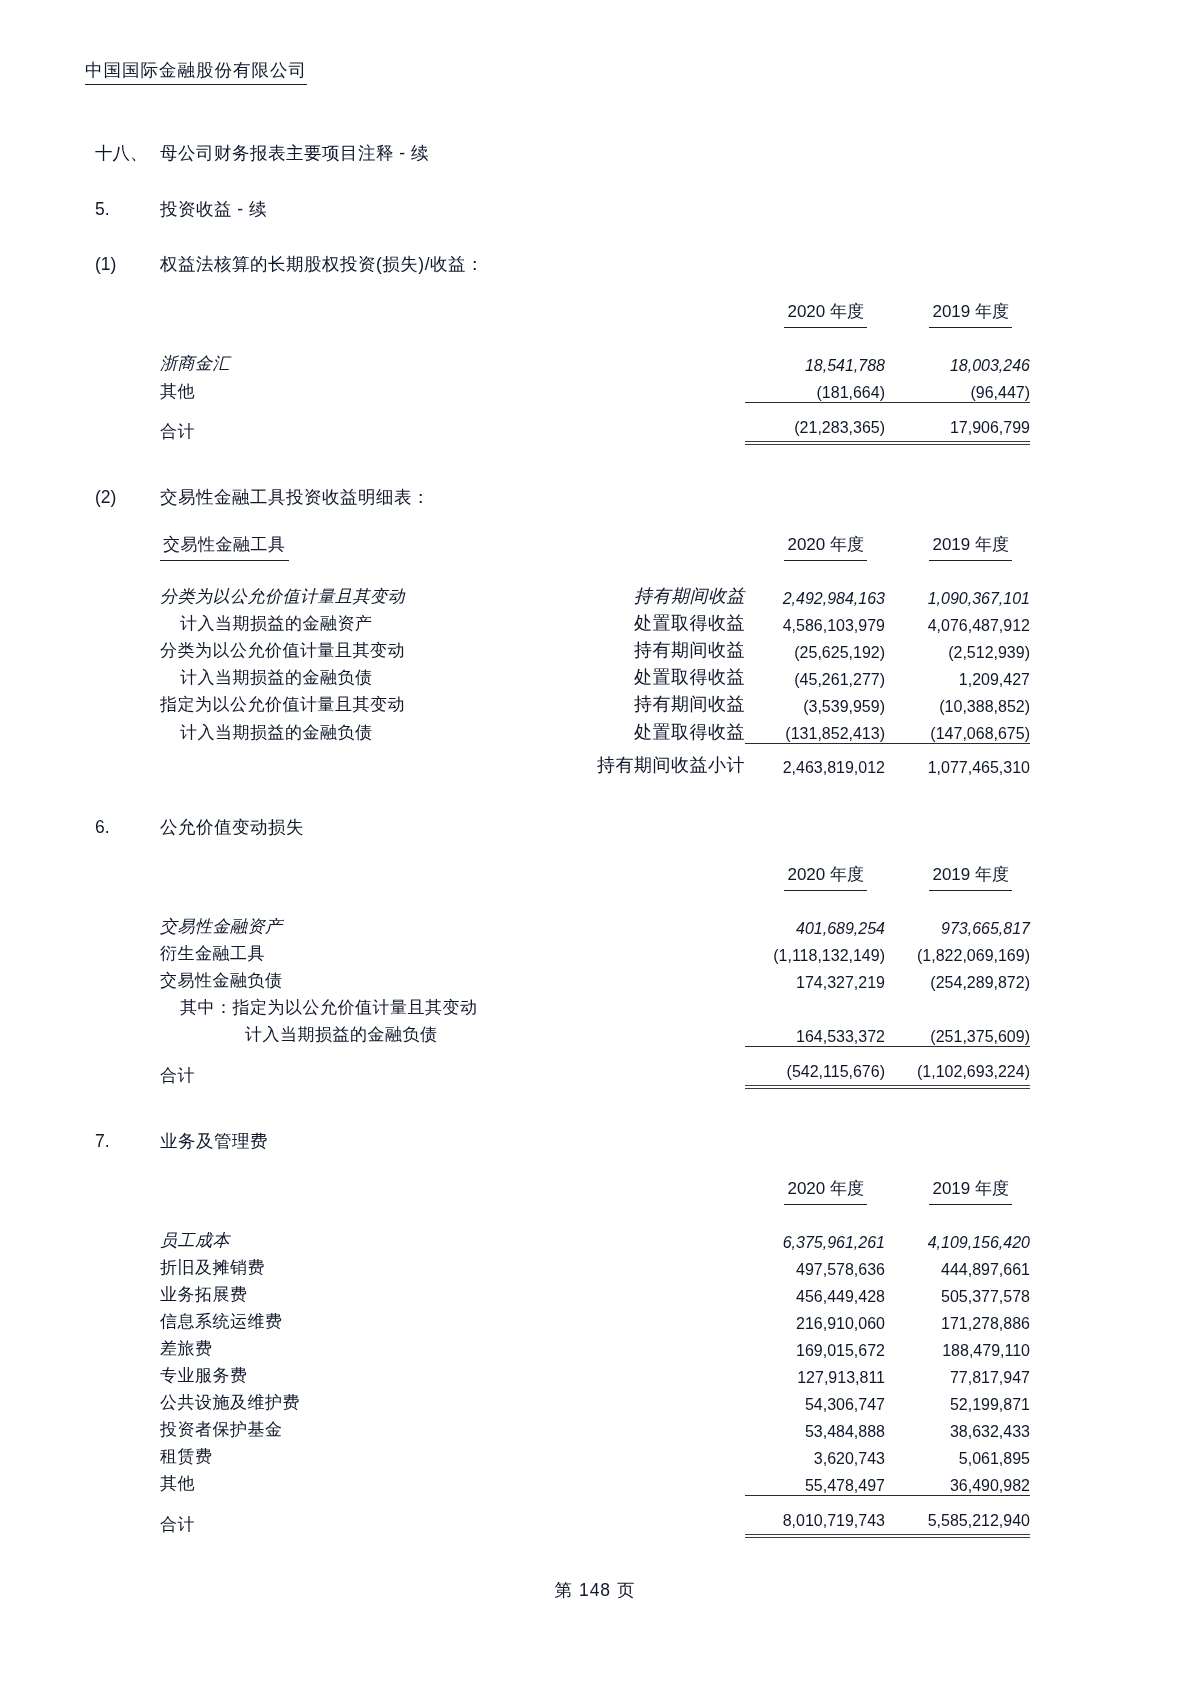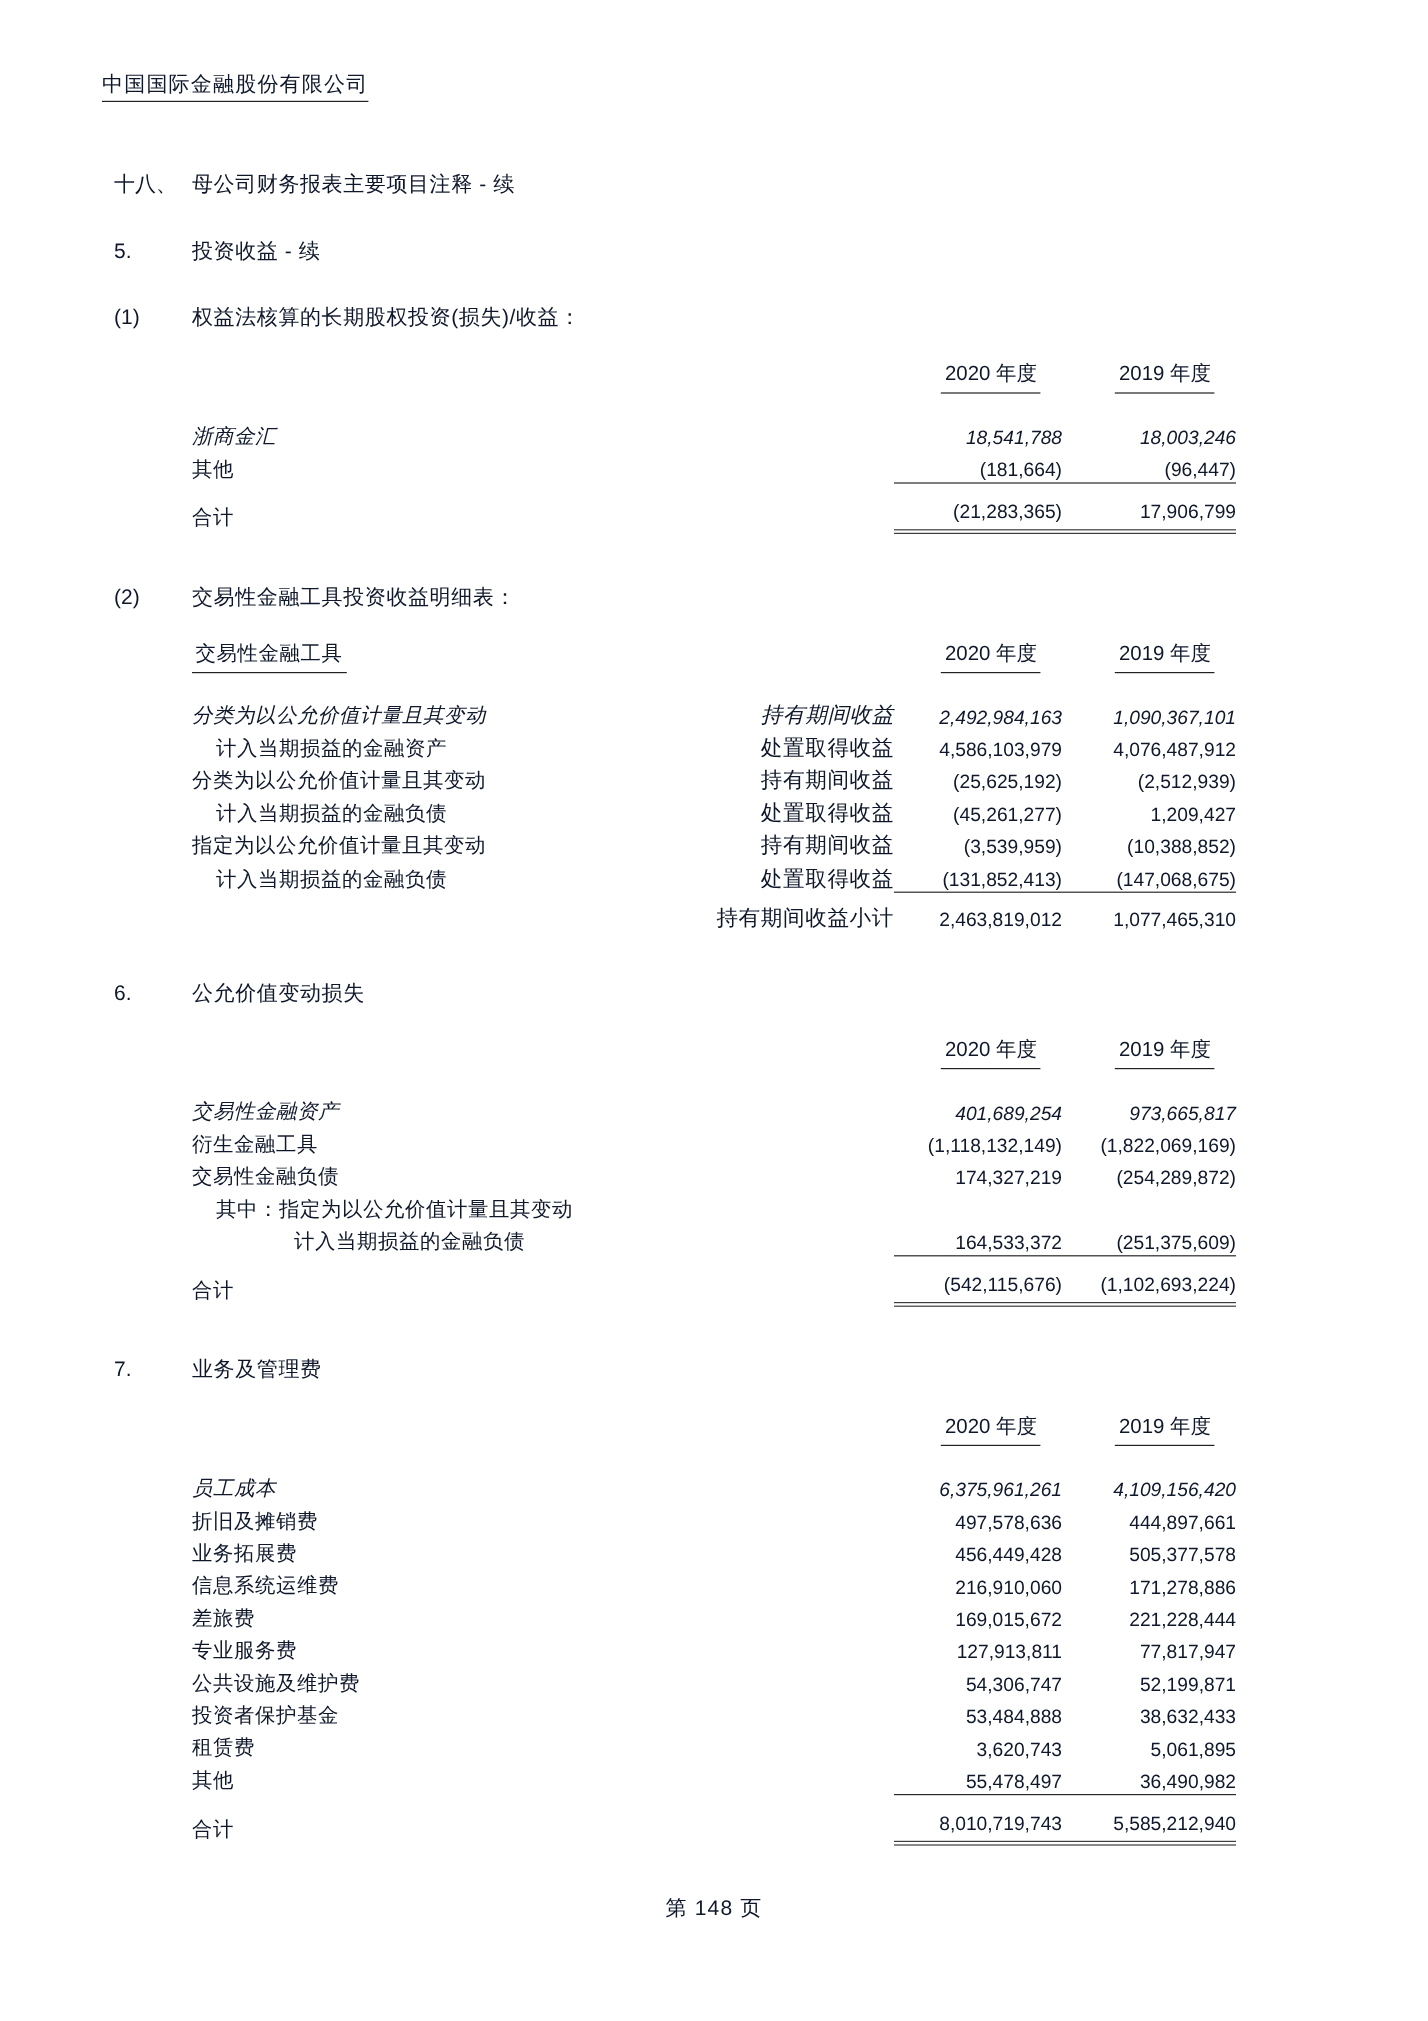--- a/index.html
+++ b/index.html
@@ -298,7 +298,7 @@
         <tr>
           <td class="lbl">差旅费</td>
           <td class="val">169,015,672</td>
-          <td class="val">221,228,444</td>
+          <td class="val">188,479,110</td>
         </tr>
         <tr>
           <td class="lbl">专业服务费</td>

